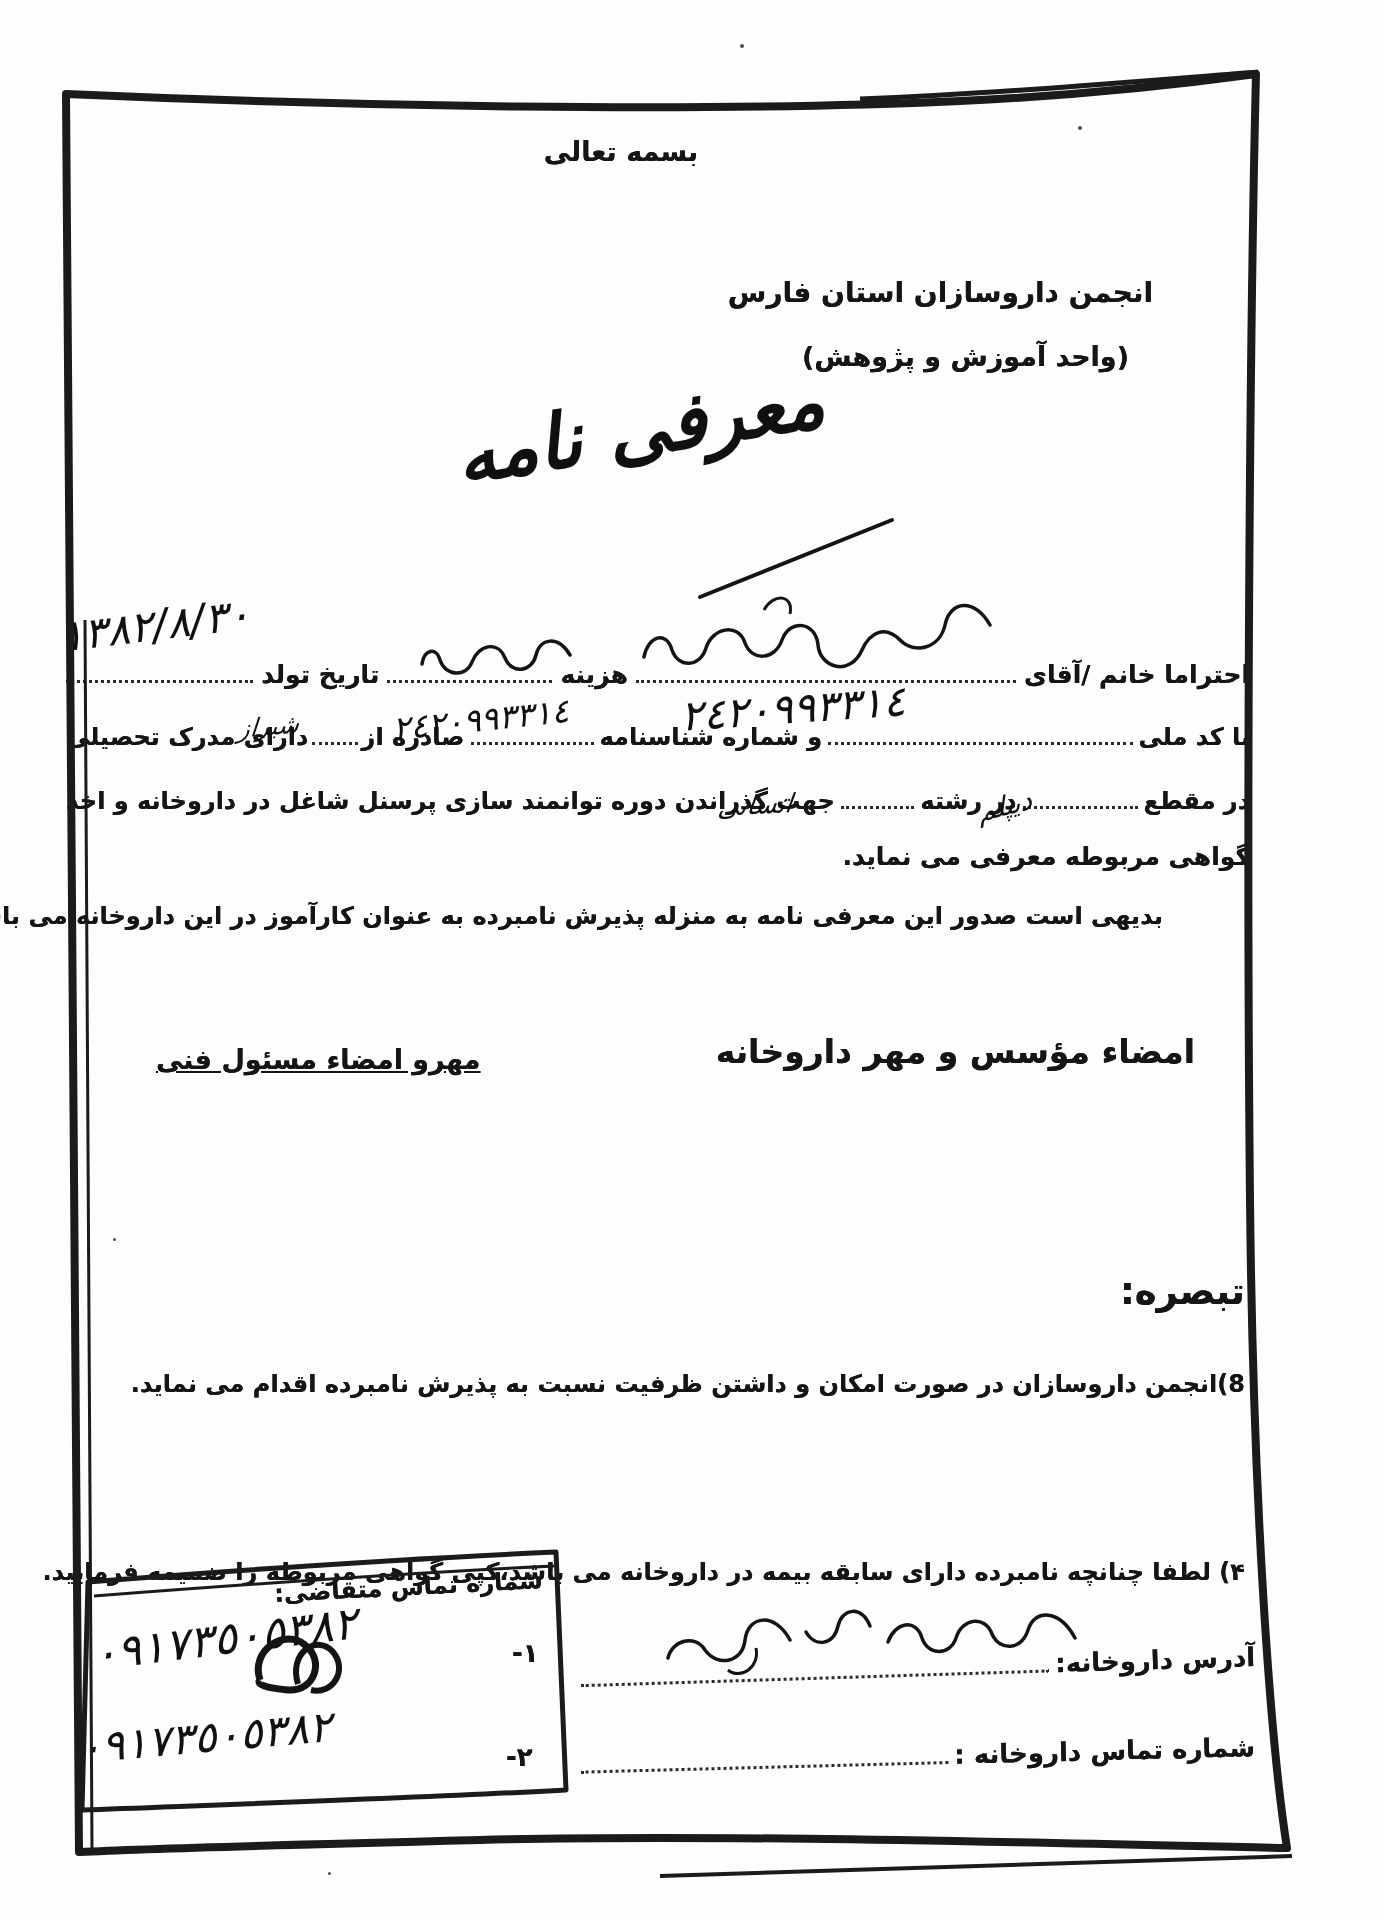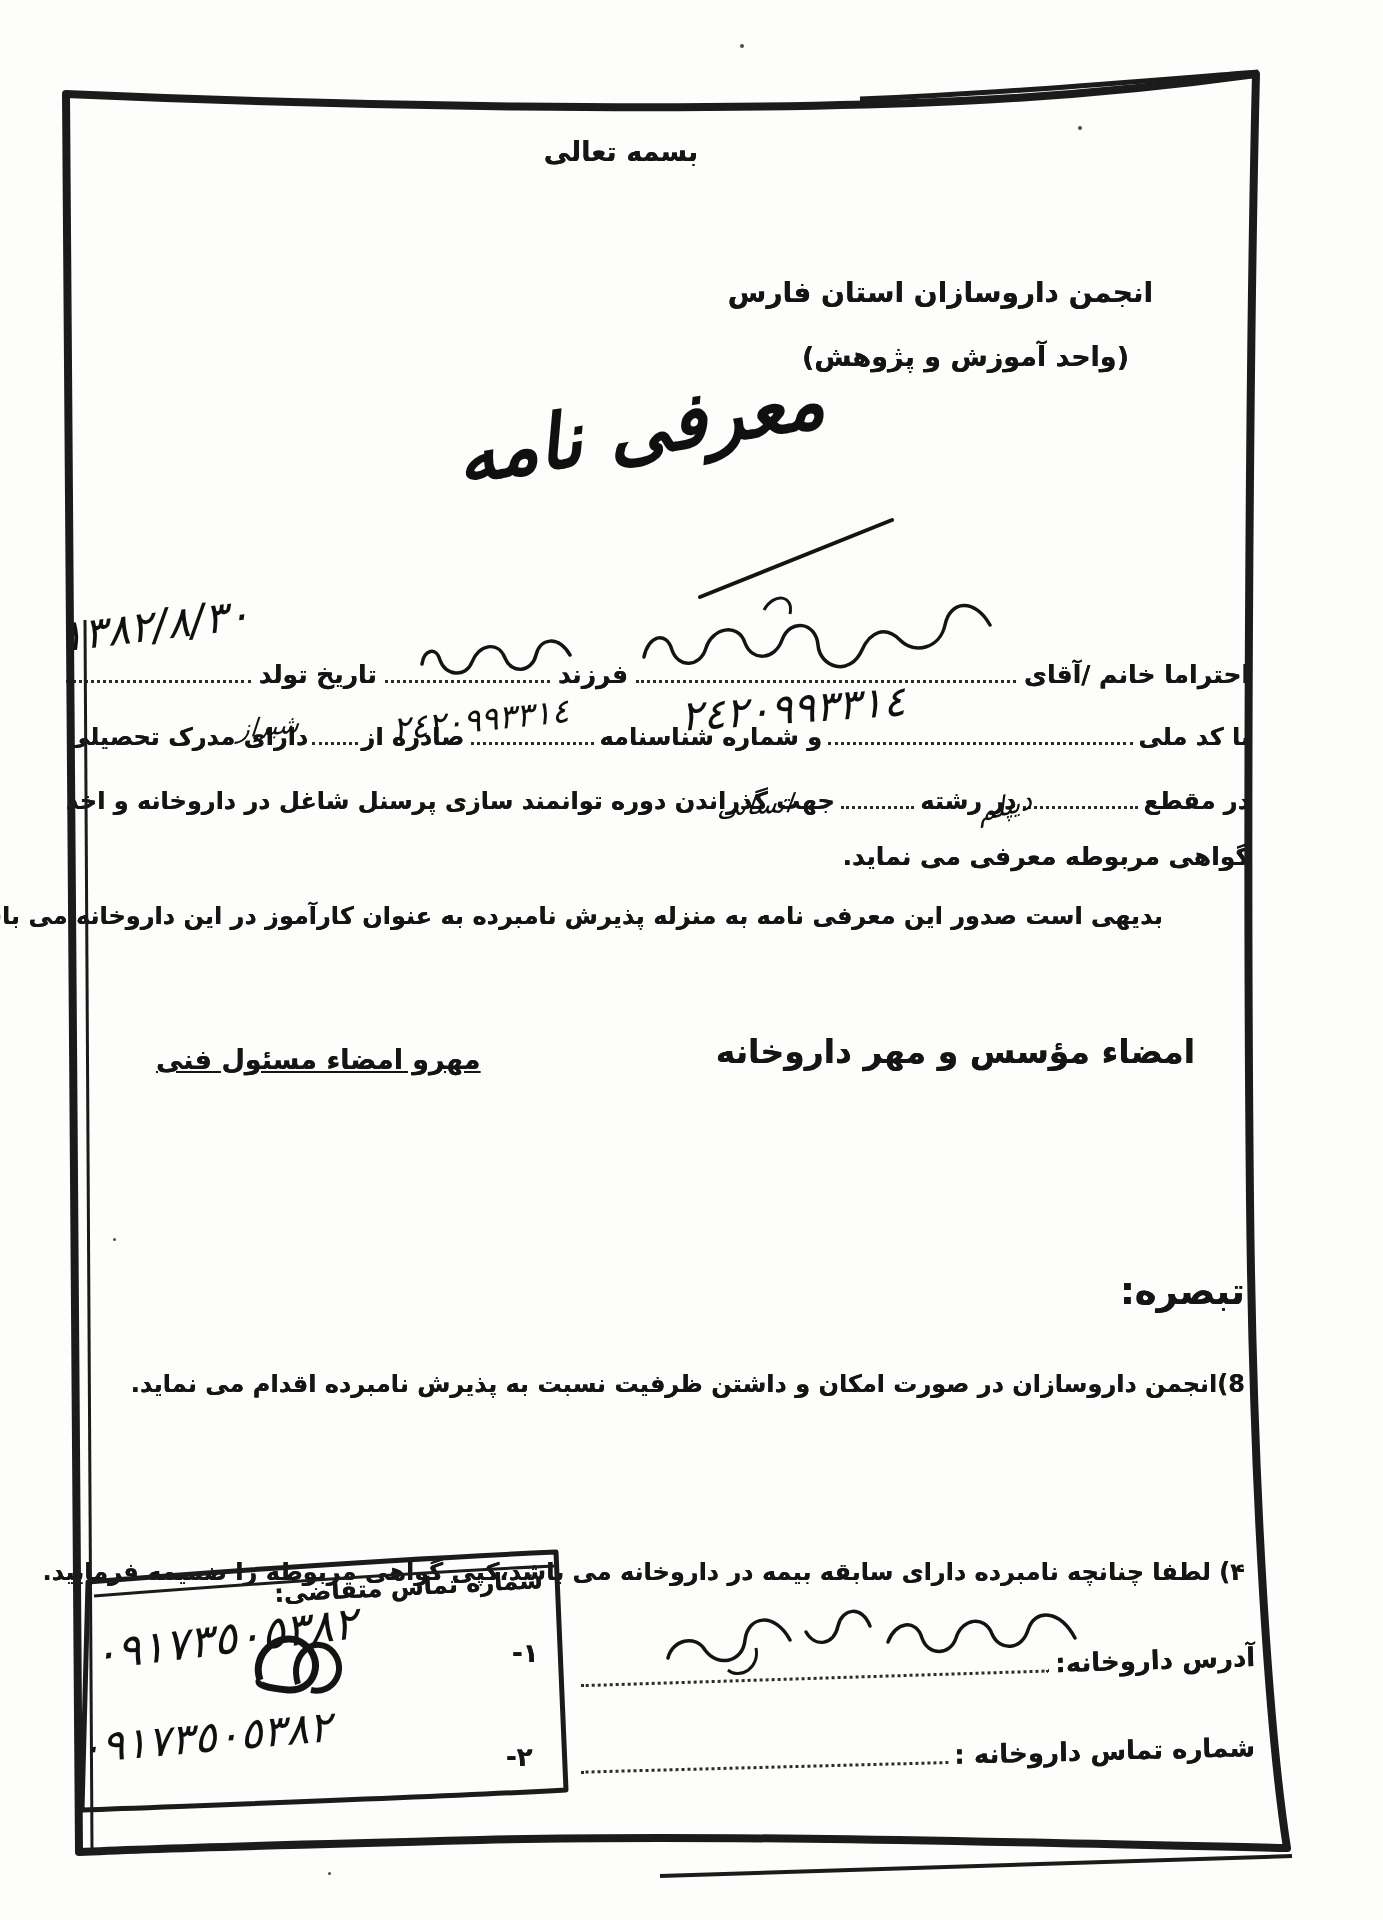--- a/index.html
+++ b/index.html
@@ -37,7 +37,7 @@
   <div class="abs row" style="top:652px; right:133px; left:66px; font-size:25px;">
     <span class="printed">احتراما  خانم /آقای</span>
     <span class="blank" style="width:380px; margin:0 8px;"></span>
-    <span class="printed">فرزند</span>
+    <span class="printed">هزینه</span>
     <span class="blank" style="width:165px; margin:0 8px;"></span>
     <span class="printed">تاریخ تولد</span>
     <span class="blank grow" style="margin-right:8px;"></span>

